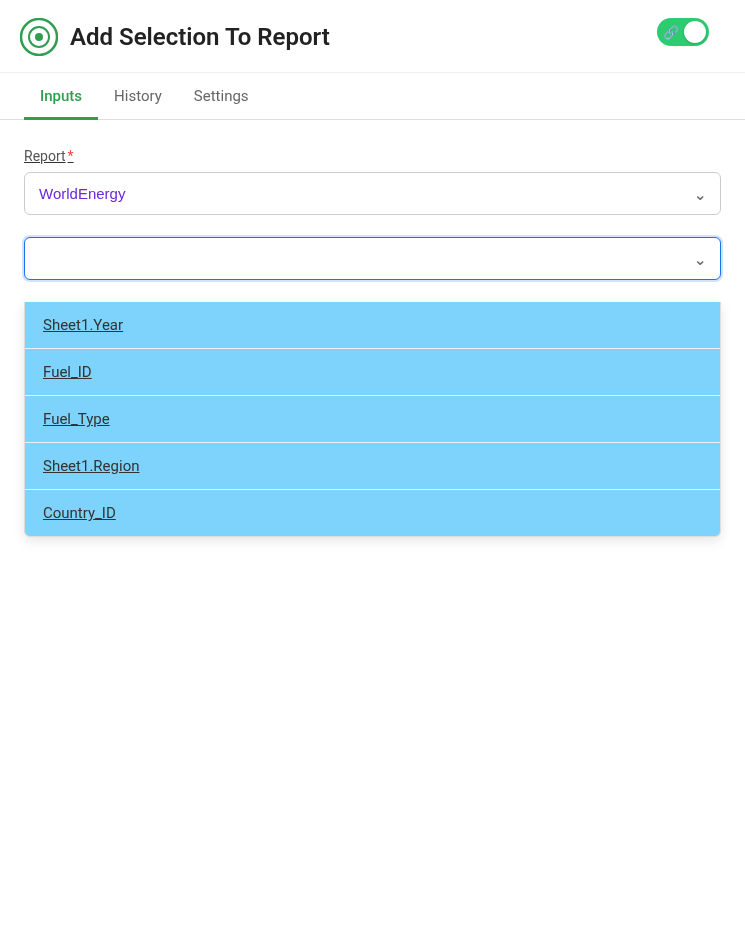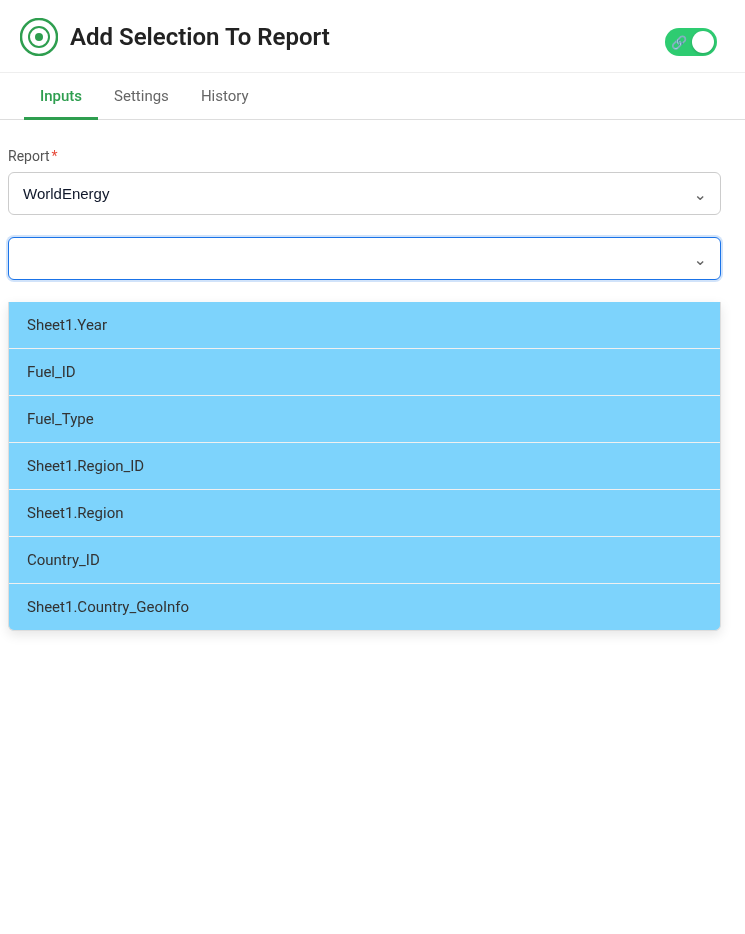--- a/index.html
+++ b/index.html
@@ -18,9 +18,9 @@
 
     .header {
       display: flex;
-      align-items: flex-end;
+      align-items: flex-start;
       justify-content: space-between;
-      padding: 18px 28px 16px 20px;
+      padding: 18px 36px 16px 20px;
       border-bottom: 1px solid #eee;
     }
 

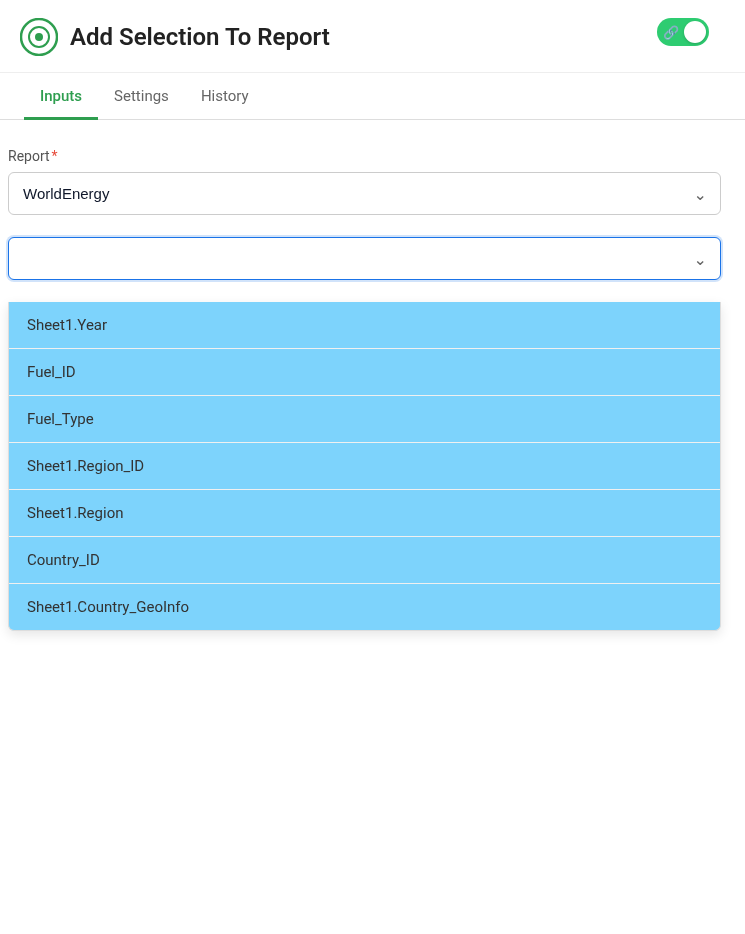--- a/index.html
+++ b/index.html
@@ -219,10 +219,10 @@
     <span>Inputs</span>
   </div>
   <div class="tab">
+    <span>History</span>
+  </div>
+  <div class="tab">
     <span>Settings</span>
-  </div>
-  <div class="tab">
-    <span>History</span>
   </div>
 </div>
 

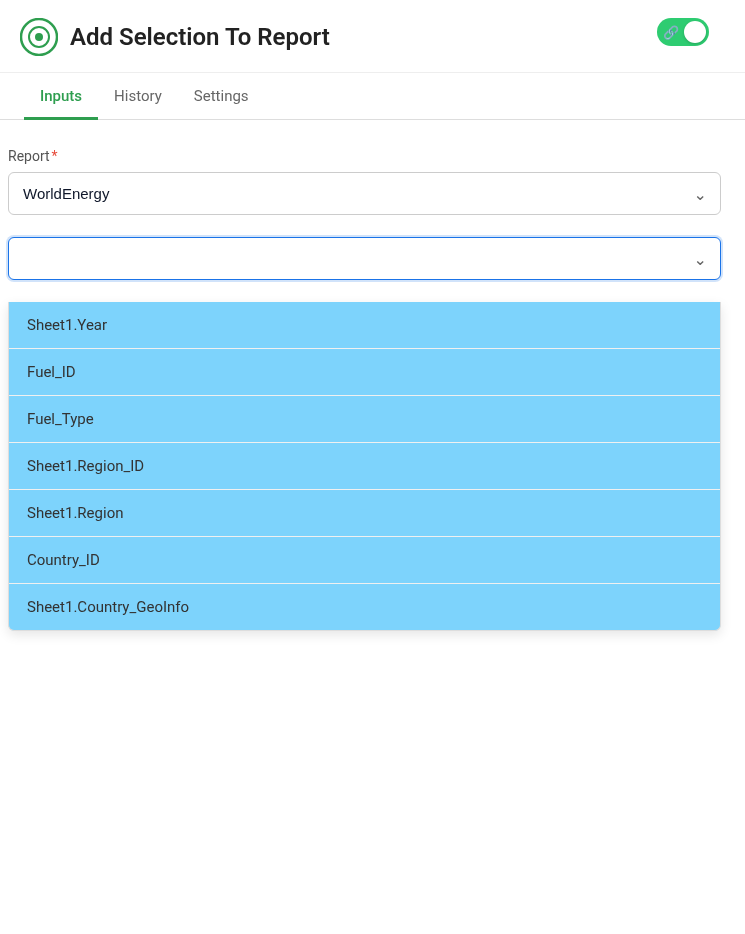--- a/index.html
+++ b/index.html
@@ -98,7 +98,8 @@
     }
 
     .content {
-      padding: 28px 24px 20px 8px;
+      padding: 28px 24px 20px 24px;
+      text-decoration: underline;
     }
 
     .form-group {

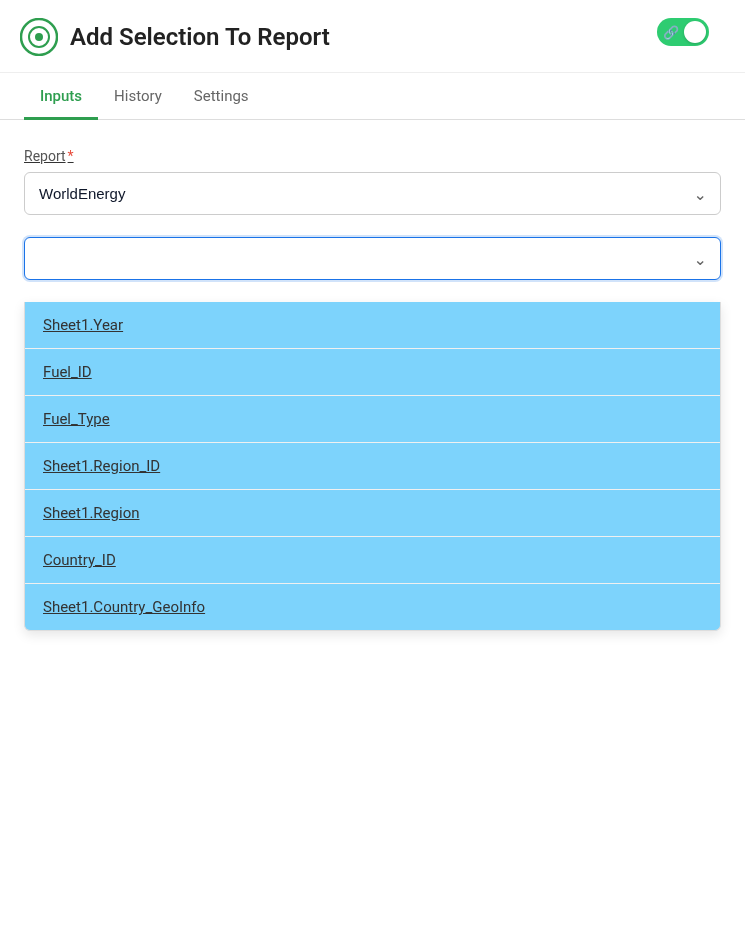--- a/index.html
+++ b/index.html
@@ -128,7 +128,7 @@
       border: 1px solid #ccc;
       border-radius: 6px;
       font-size: 15px;
-      color: #0f172a;
+      color: #6d28d9;
       appearance: none;
       background: white;
       cursor: pointer;

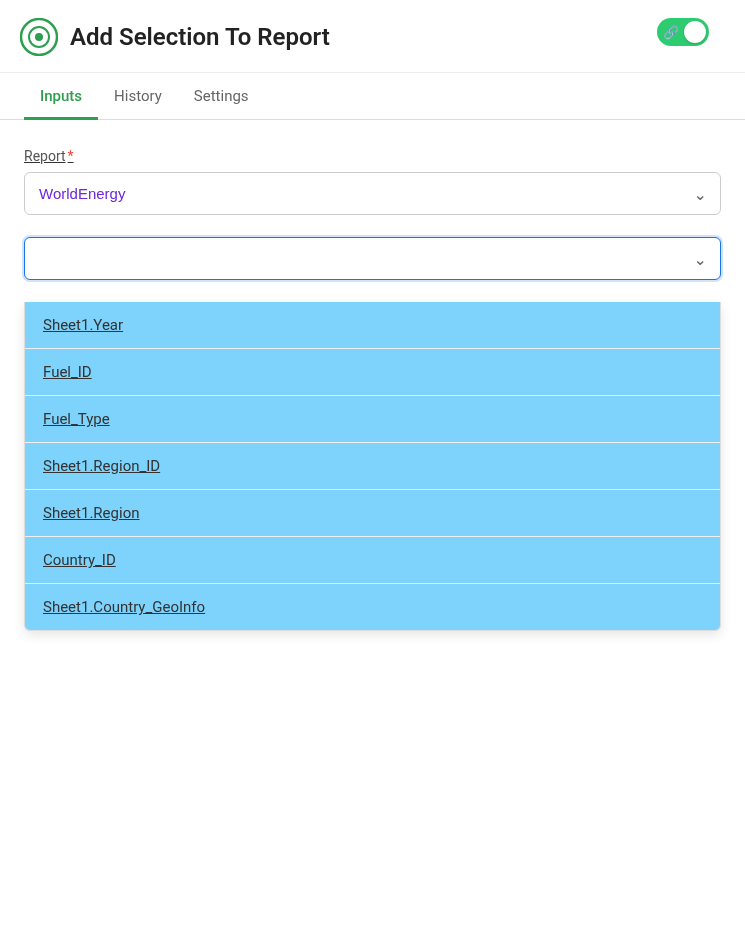--- a/index.html
+++ b/index.html
@@ -262,9 +262,6 @@
         <span>Fuel_Type</span>
       </div>
       <div class="dropdown-item">
-        <span>Sheet1.Region_ID</span>
-      </div>
-      <div class="dropdown-item">
         <span>Sheet1.Region</span>
       </div>
       <div class="dropdown-item">

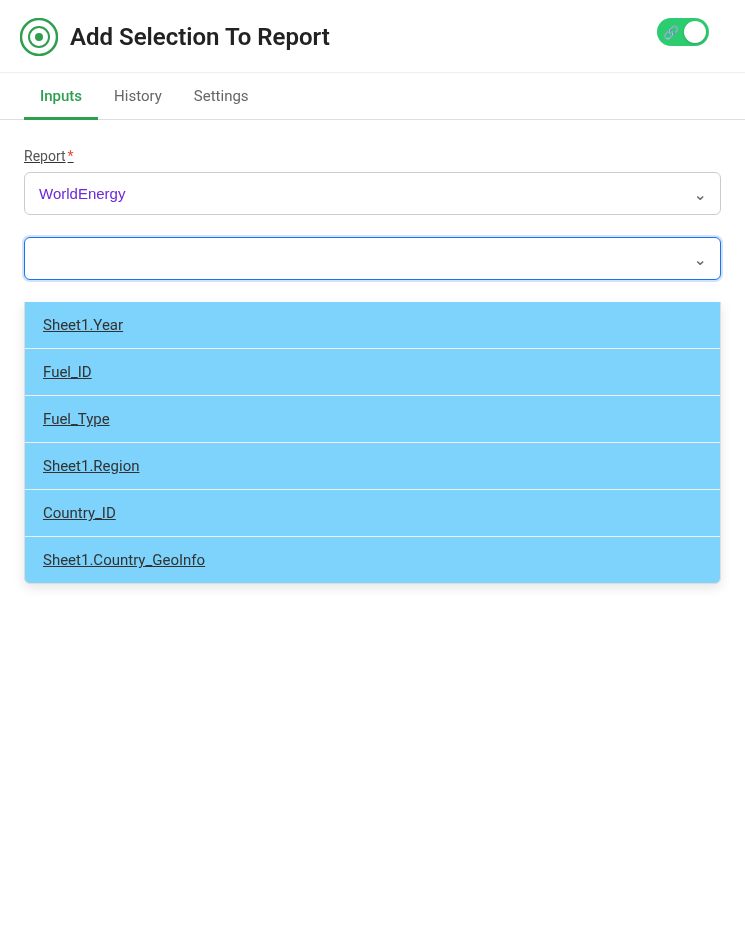--- a/index.html
+++ b/index.html
@@ -267,9 +267,6 @@
       <div class="dropdown-item">
         <span>Country_ID</span>
       </div>
-      <div class="dropdown-item">
-        <span>Sheet1.Country_GeoInfo</span>
-      </div>
     </div>
   </div>
 

